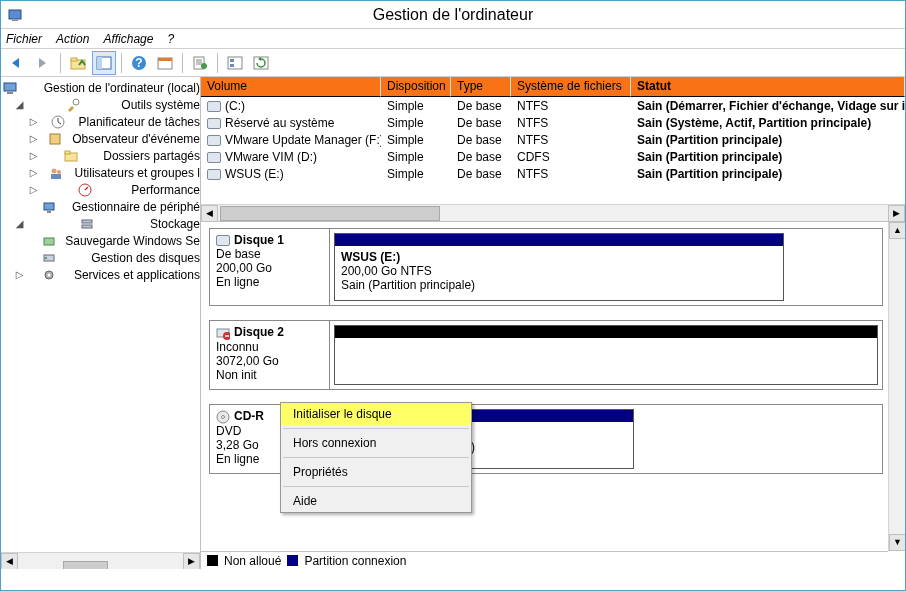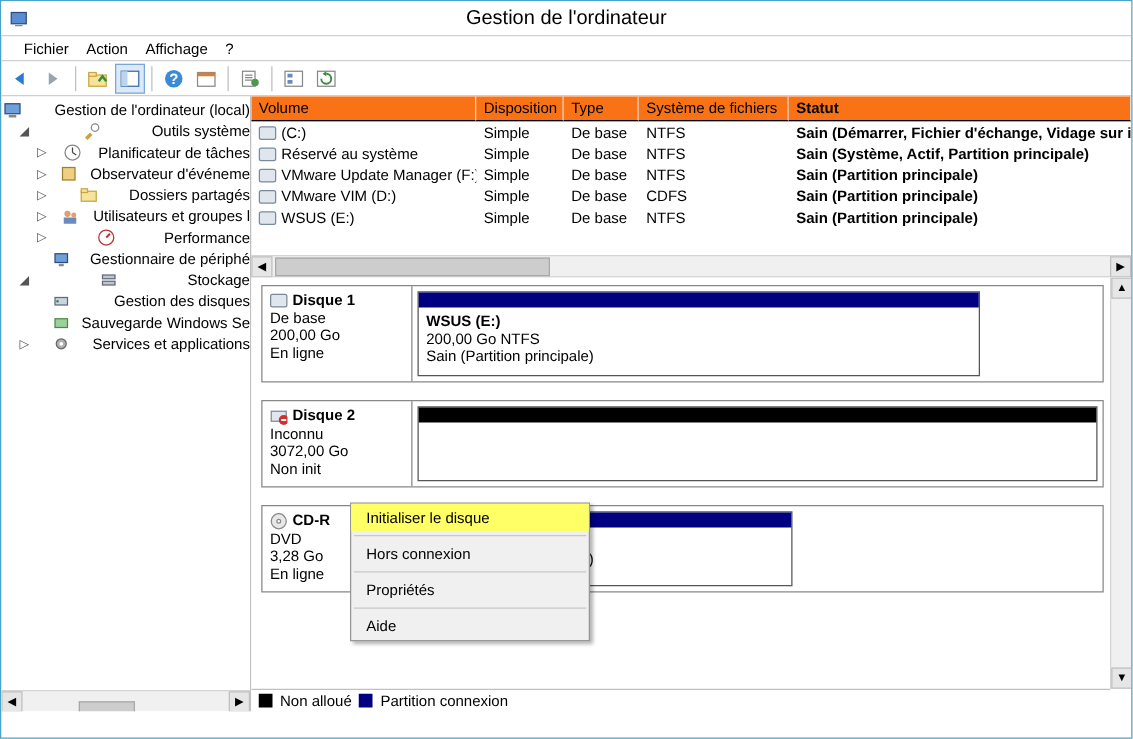--- a/index.html
+++ b/index.html
@@ -7,7 +7,7 @@
 .title-bar { height: 28px; background: #fff; border-bottom: 1px solid #d0d0d0; display: flex; align-items: center; justify-content: center; position: relative; }
 .title-bar .app-icon { position: absolute; left: 6px; top: 6px; width: 16px; height: 16px; }
 .title-text { font-size: 16px; color: #000; }
-.menu-bar { height: 20px; display: flex; align-items: center; padding: 0 18px; gap: 14px; border-bottom: 1px solid #d0d0d0; }
+.menu-bar { height: 20px; display: flex; align-items: center; padding: 0 5px; gap: 14px; border-bottom: 1px solid #d0d0d0; font-style: italic; }
 .menu-bar span { cursor: default; }
 .toolbar { height: 28px; display: flex; align-items: center; padding: 0 4px; gap: 2px; border-bottom: 1px solid #d0d0d0; }
 .tool-btn { width: 24px; height: 24px; border: 1px solid transparent; display: flex; align-items: center; justify-content: center; cursor: pointer; }

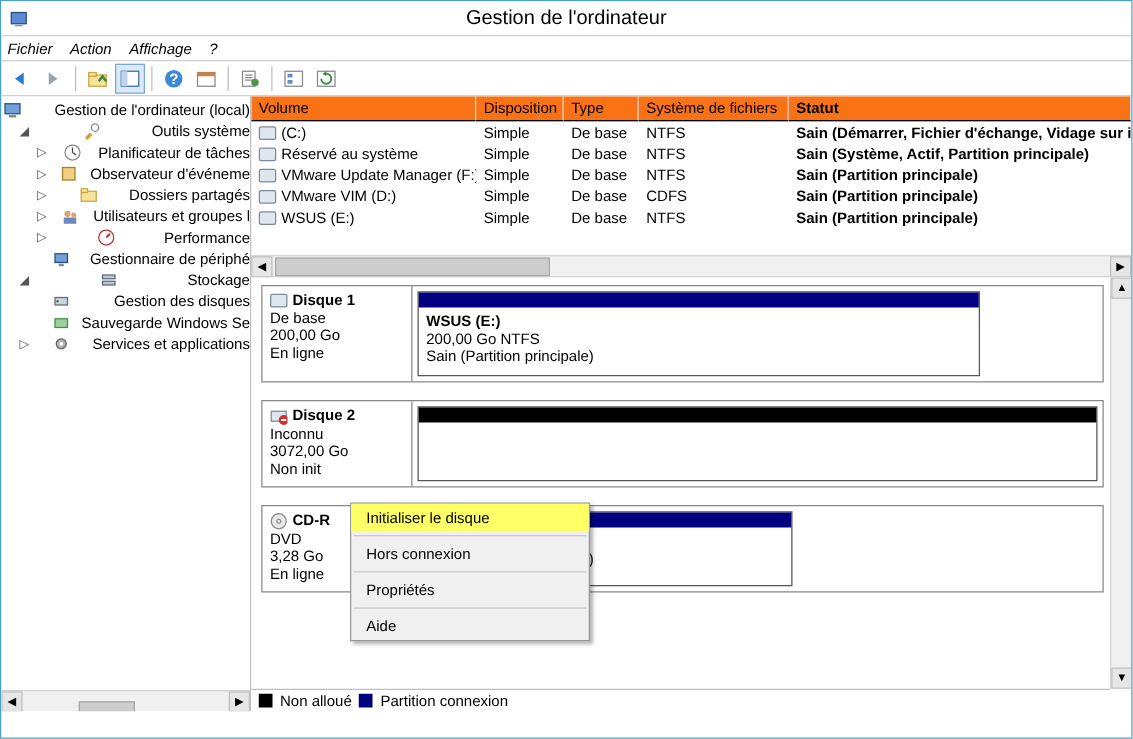--- a/index.html
+++ b/index.html
@@ -231,19 +231,19 @@
     <div class="tree-item" style="padding-left:40px">
         <span class="ticon">
           <svg width="14" height="14">
+            <rect x="2" y="4" width="10" height="7" fill="#9dd09d" stroke="#4a8a4a"></rect>
+          </svg>
+        </span>
+        <span class="tlabel">Sauvegarde Windows Se</span>
+      </div>
+    <div class="tree-item" style="padding-left:40px">
+        <span class="ticon">
+          <svg width="14" height="14">
             <rect x="2" y="4" width="10" height="6" fill="#c8d4e0" stroke="#667"></rect>
             <circle cx="4" cy="7" r="1" fill="#3a8a3a"></circle>
           </svg>
         </span>
         <span class="tlabel">Gestion des disques</span>
-      </div>
-    <div class="tree-item" style="padding-left:40px">
-        <span class="ticon">
-          <svg width="14" height="14">
-            <rect x="2" y="4" width="10" height="7" fill="#9dd09d" stroke="#4a8a4a"></rect>
-          </svg>
-        </span>
-        <span class="tlabel">Sauvegarde Windows Se</span>
       </div>
     <div class="tree-item" style="padding-left:12px">
         <span class="exp">▷</span>

